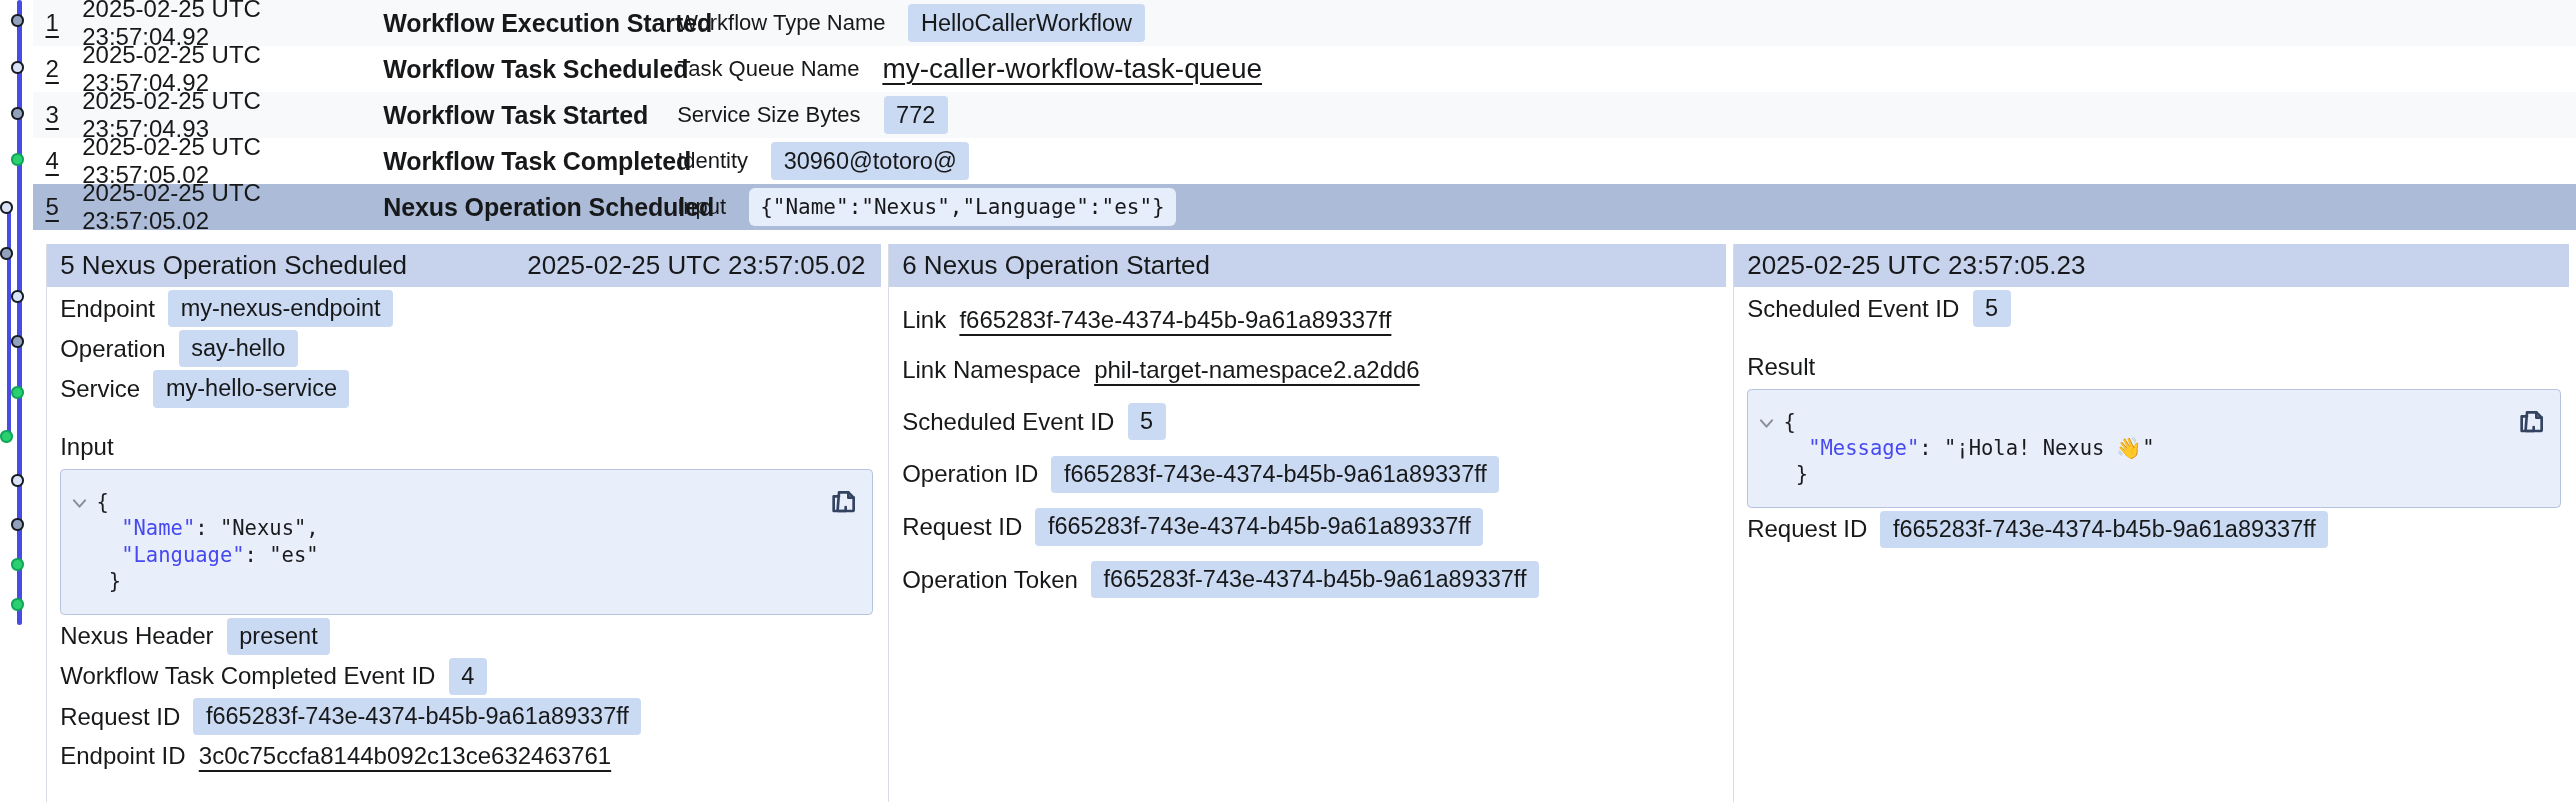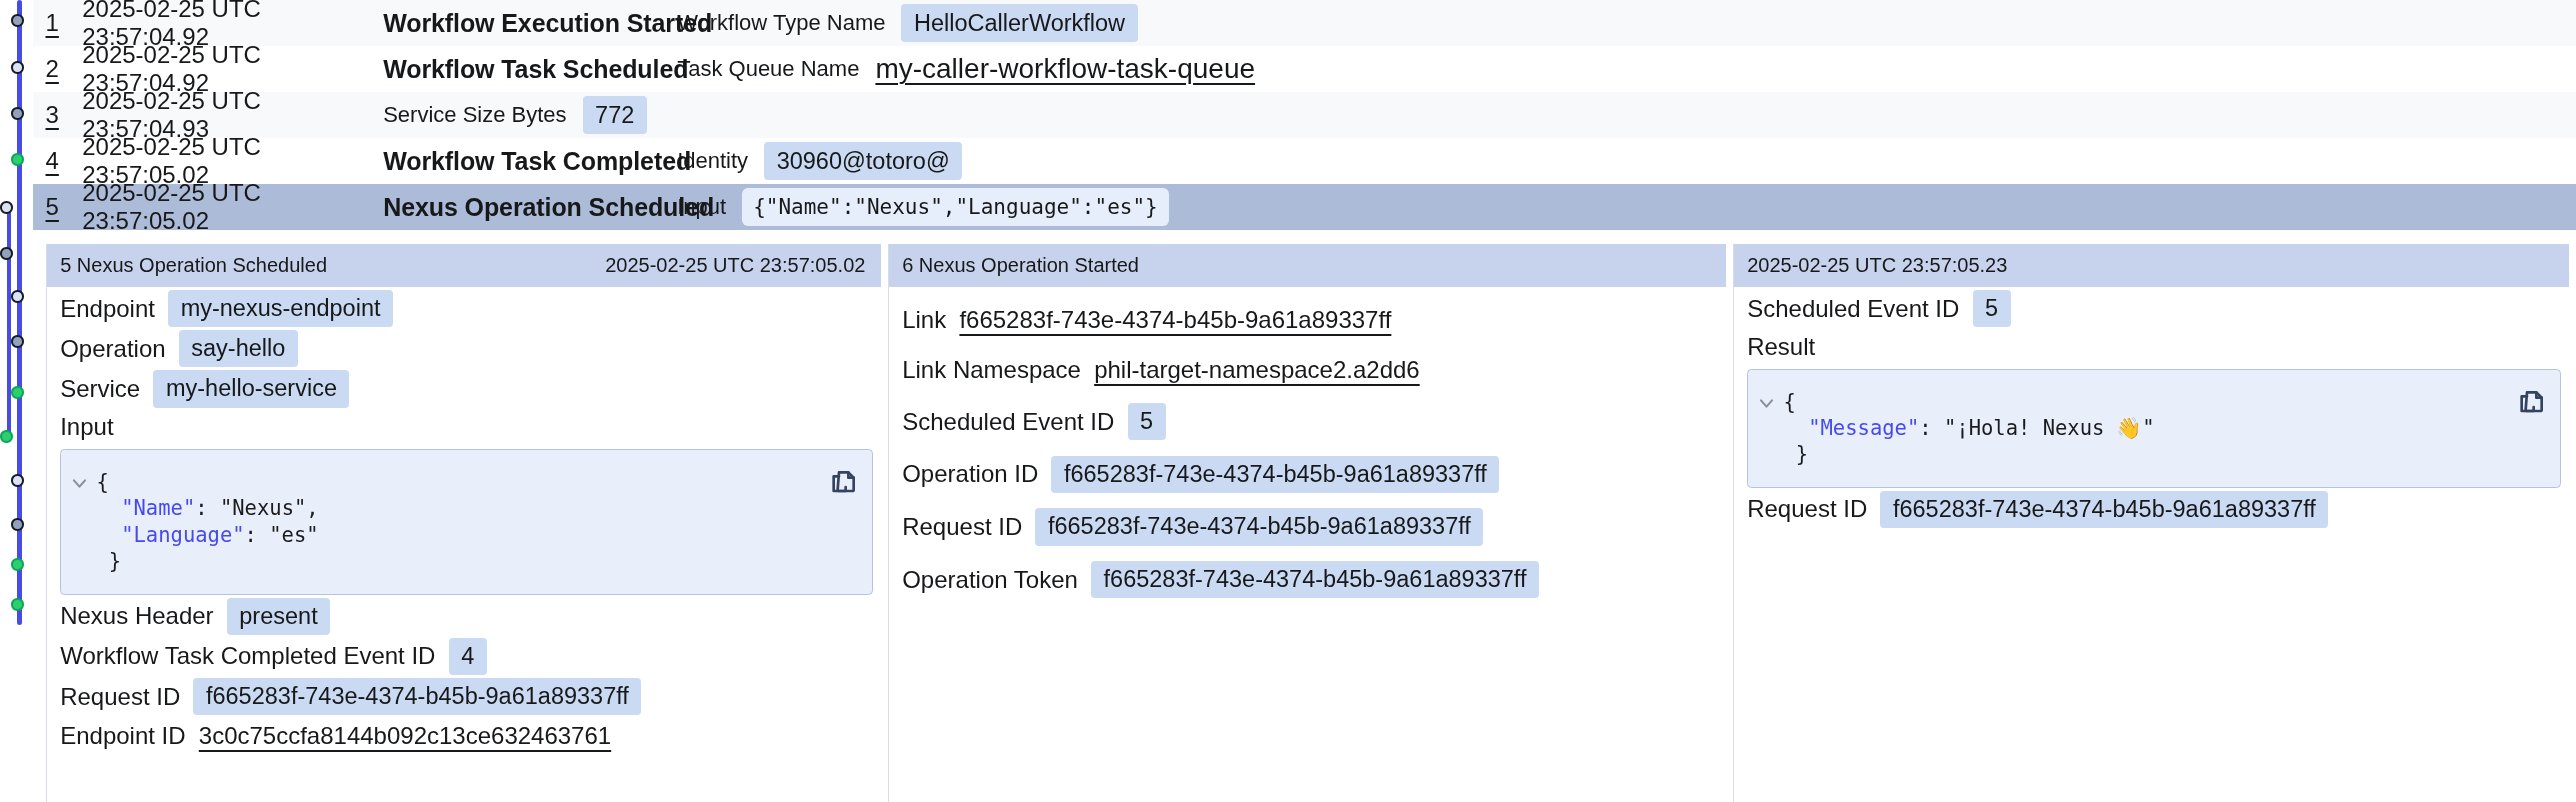--- a/index.html
+++ b/index.html
@@ -28,7 +28,7 @@
          text-underline-offset:5.1px; text-decoration-thickness:1.5px; cursor:pointer; }
   .time { width:301px; margin-left:10.3px; font-size:24px; }
   .ev-name { width:294px; font-size:25px; font-weight:600; letter-spacing:-0.1px; white-space:nowrap; }
-  .attr-label { font-size:22px; margin-right:16px; white-space:nowrap; }
+  .attr-label { font-size:22px; margin-right:23px; white-space:nowrap; }
   .badge { background:#cbdaf3; border-radius:4px; padding:5.1px 12.5px; font-size:23.5px; white-space:nowrap;text-align:center; }
   .row .val-link { font-size:28px; text-decoration:underline; text-underline-offset:5.1px;
                    text-decoration-thickness:1.8px; color:#17181a; cursor:pointer; white-space:nowrap; }

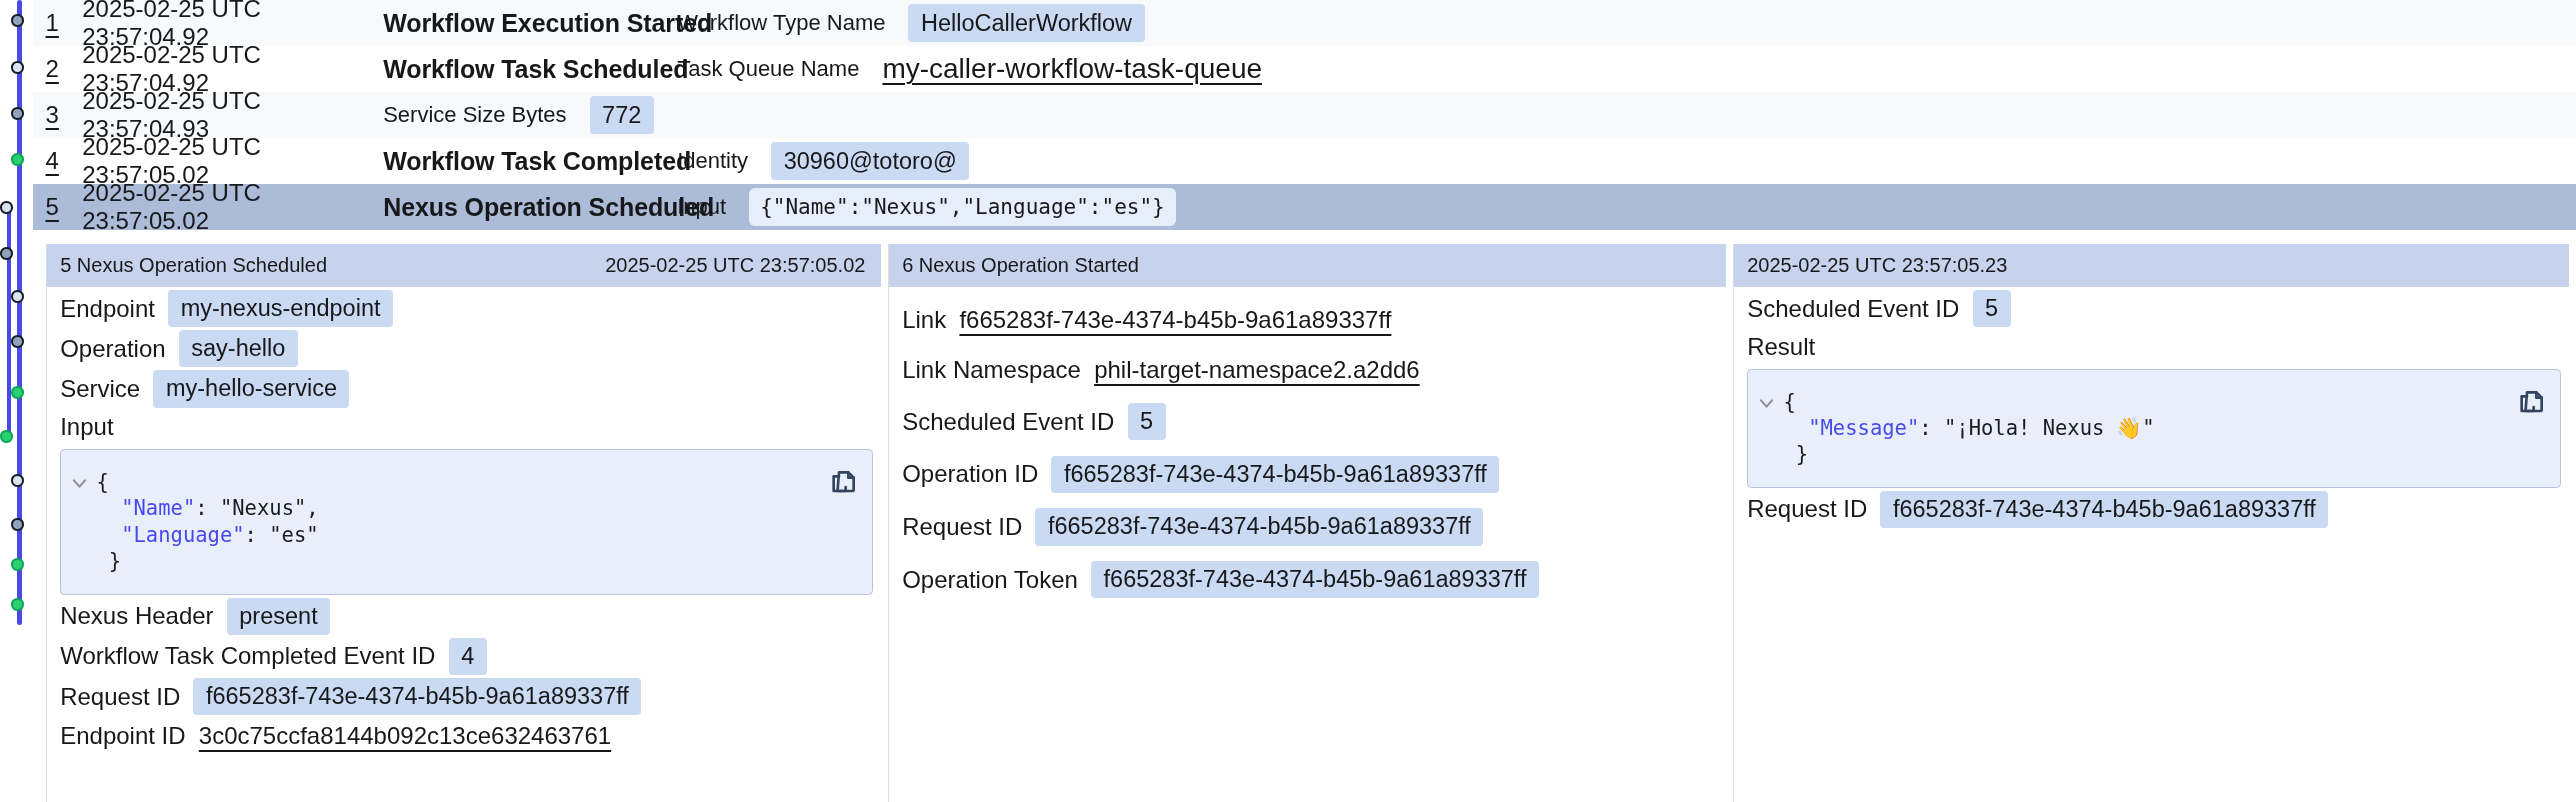--- a/index.html
+++ b/index.html
@@ -103,6 +103,7 @@
       <div class="row stripe">
     <a class="num">3</a>
     <span class="time">2025-02-25 UTC 23:57:04.93</span>
+    <span class="ev-name">Workflow Task Started</span>
     <span class="attr-label">Service Size Bytes</span>
   <span class="badge">772</span>
       </div>

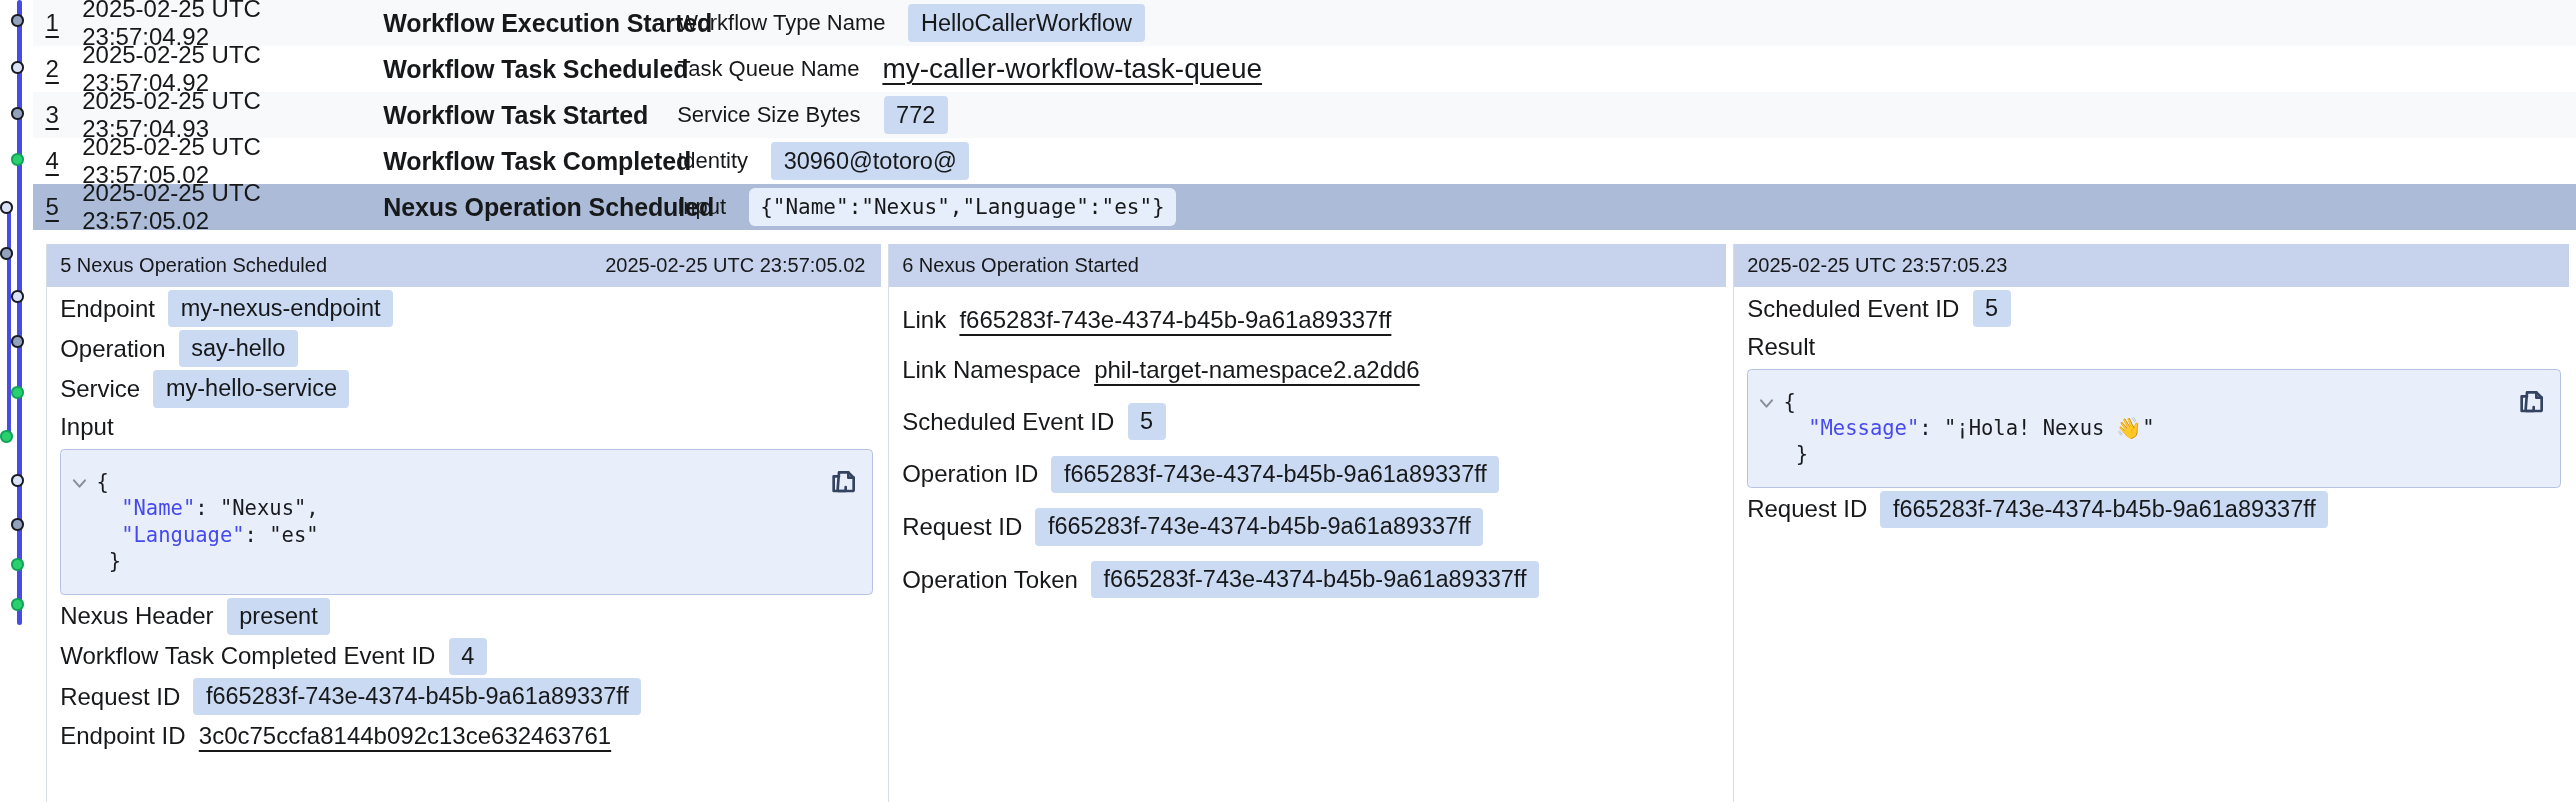--- a/index.html
+++ b/index.html
@@ -42,7 +42,7 @@
   .panel-2 { width:845px; }
   .panel-3 { flex:1; }
   .panel-header { height:43px; background:#c7d3ec; display:flex; align-items:center;
-                  justify-content:space-between; padding:0 16px 0 13.2px; margin-right:6.6px; font-size:20px; }
+                  justify-content:space-between; padding:0 16px 0 13.2px; margin-right:6.6px; font-size:26px; }
   .panel-title { white-space:nowrap; }
   .panel-time { white-space:nowrap; }
   .panel-body { padding:0 14.7px 0 13.2px; }

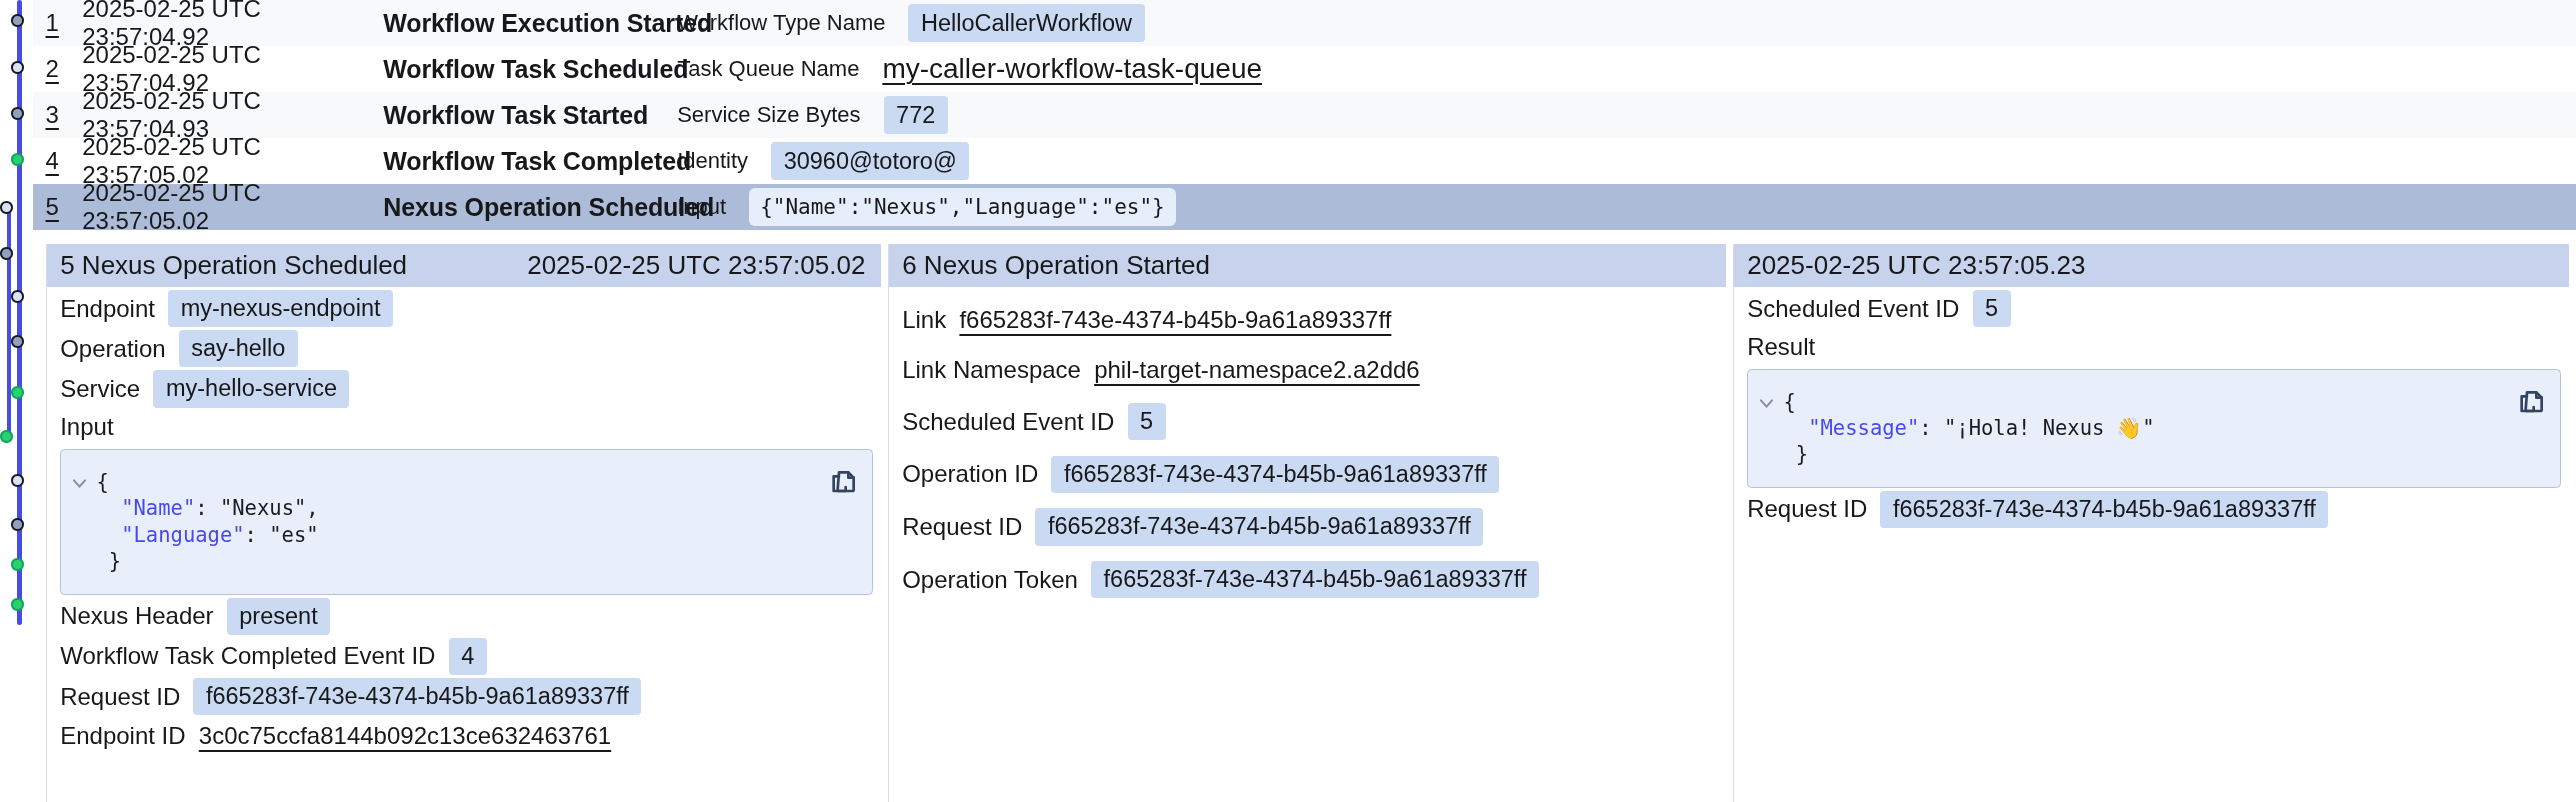--- a/index.html
+++ b/index.html
@@ -50,7 +50,7 @@
   .roomy .field { margin-top:15.4px; }
   .field .val-link { text-decoration:underline; text-underline-offset:5.9px;
                      text-decoration-thickness:2.2px; color:#17181a; cursor:pointer; white-space:nowrap; }
-  .label-only { margin-top:2px; }
+  .label-only { margin-top:22px; }
 
   .code-block { position:relative; margin-top:4.4px; background:#e9eefb;
                 border:1.5px solid #b5c3e0; border-radius:4.4px; padding:19px 14.7px 19px 10.3px; }

